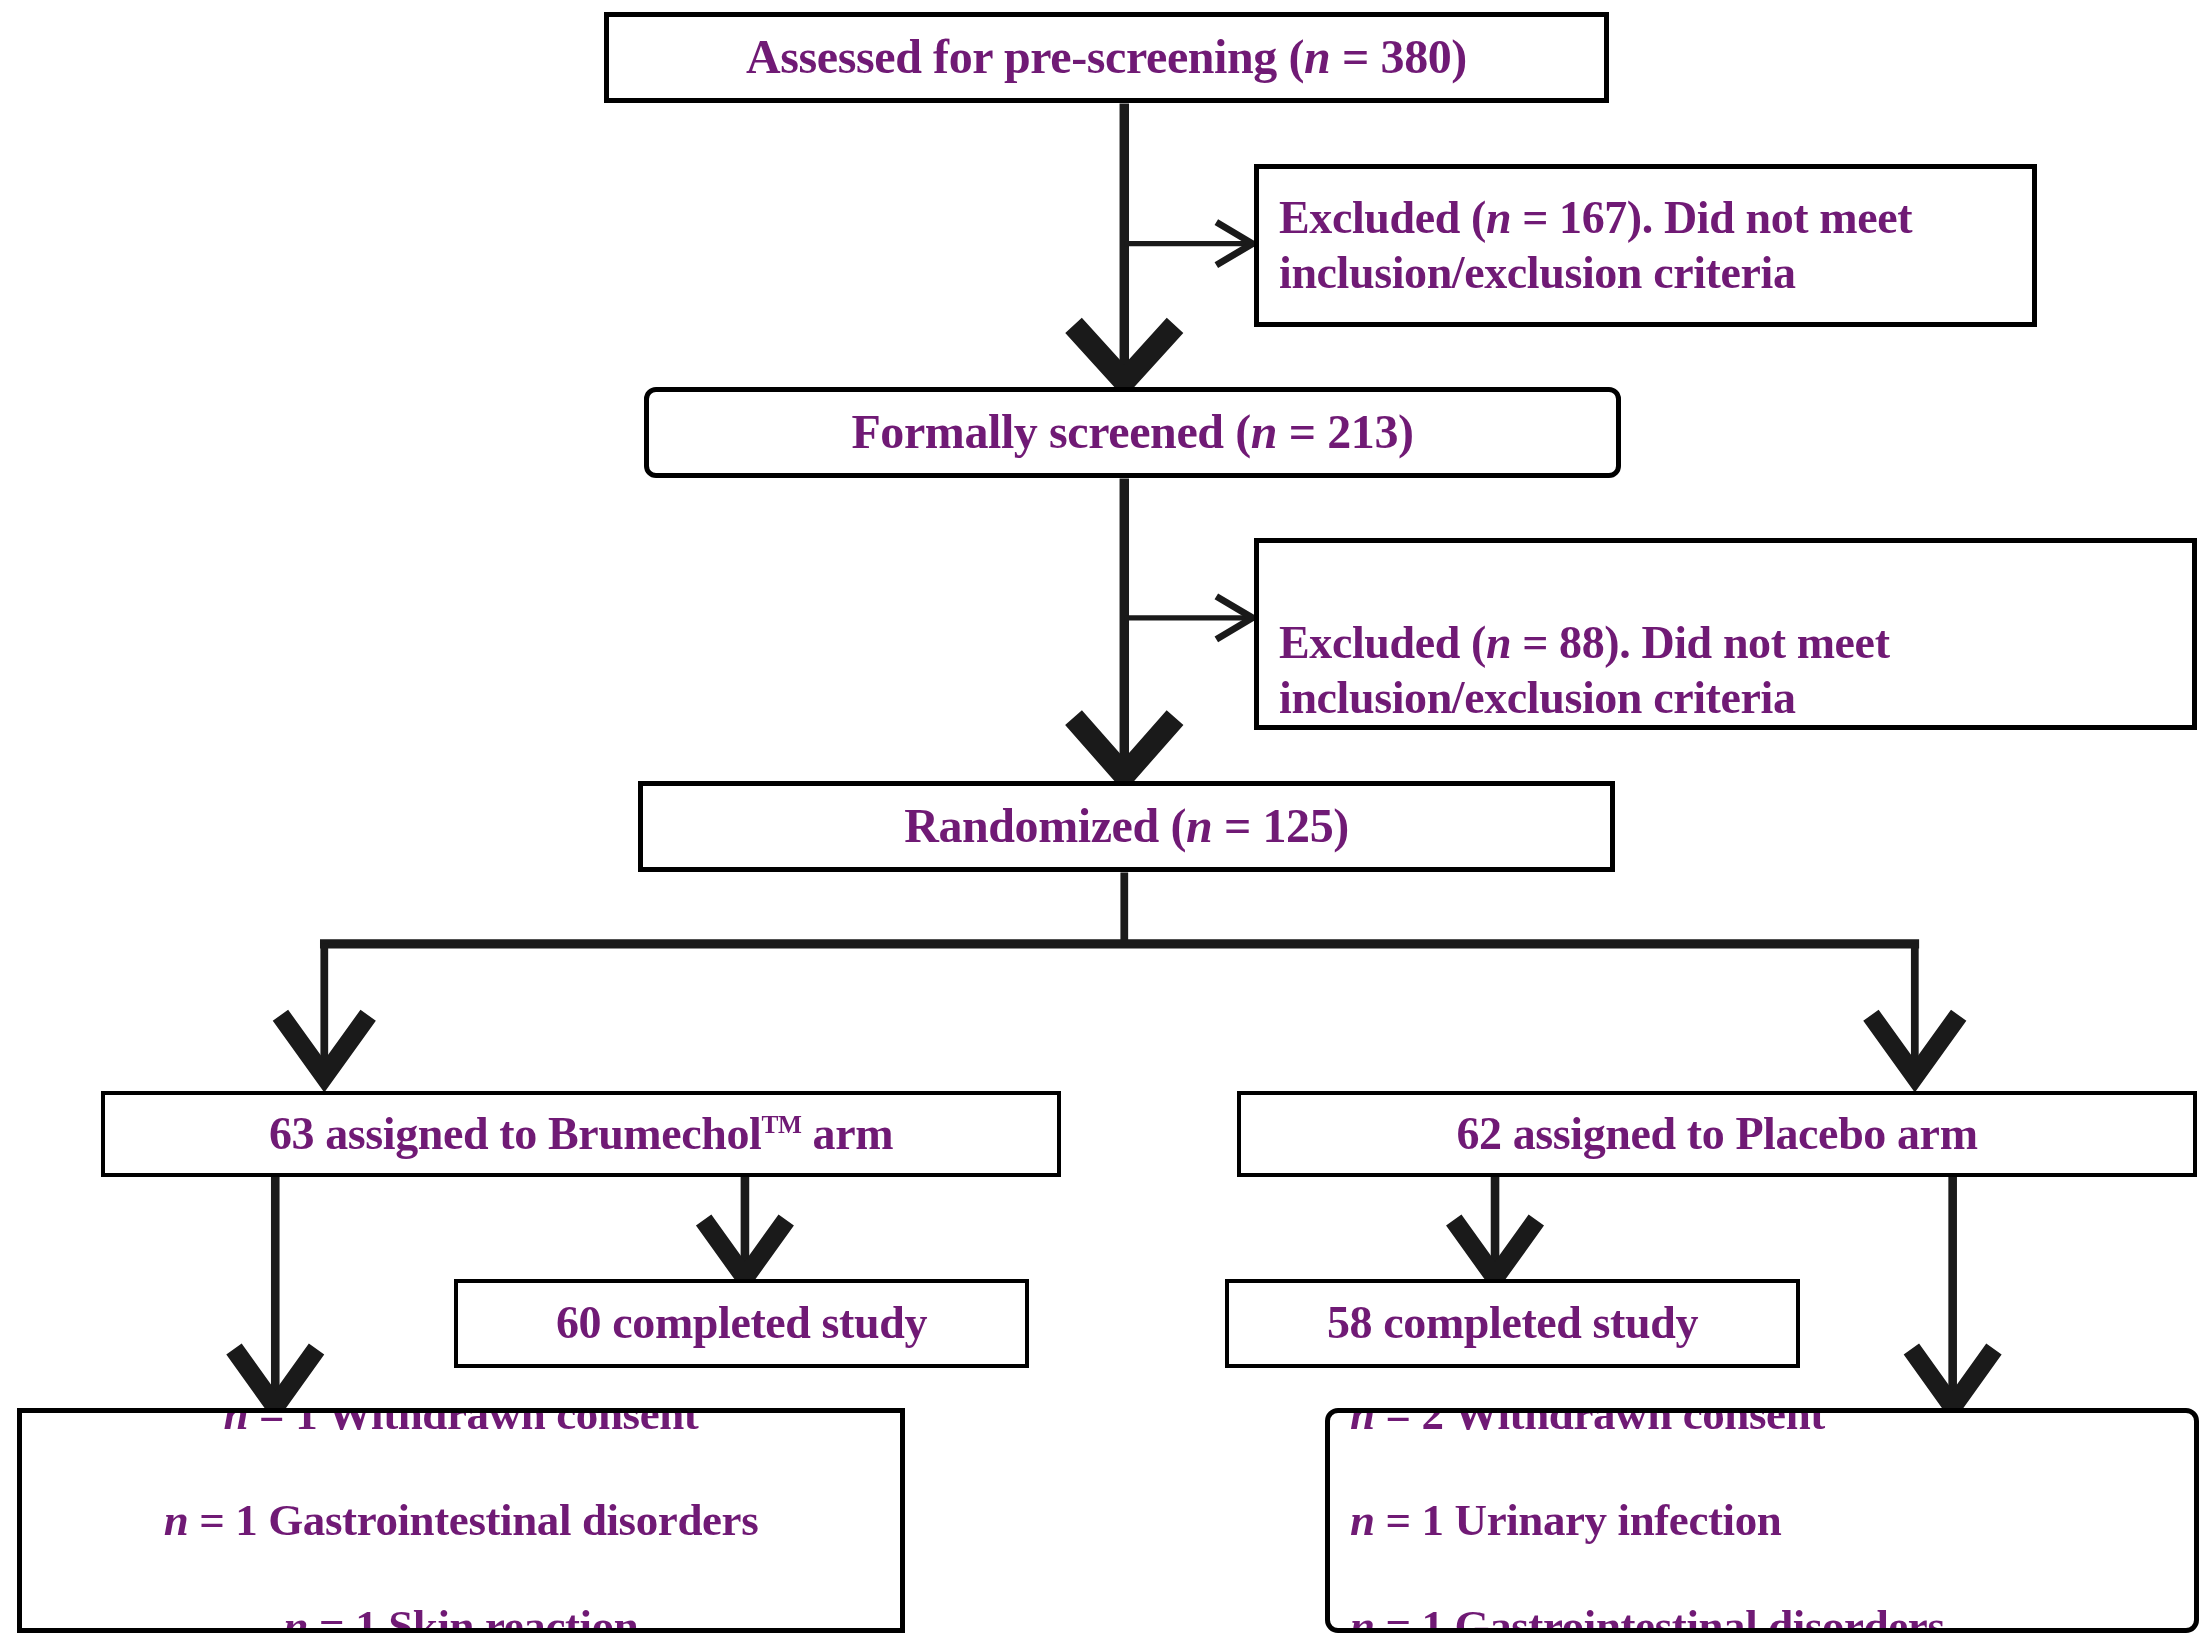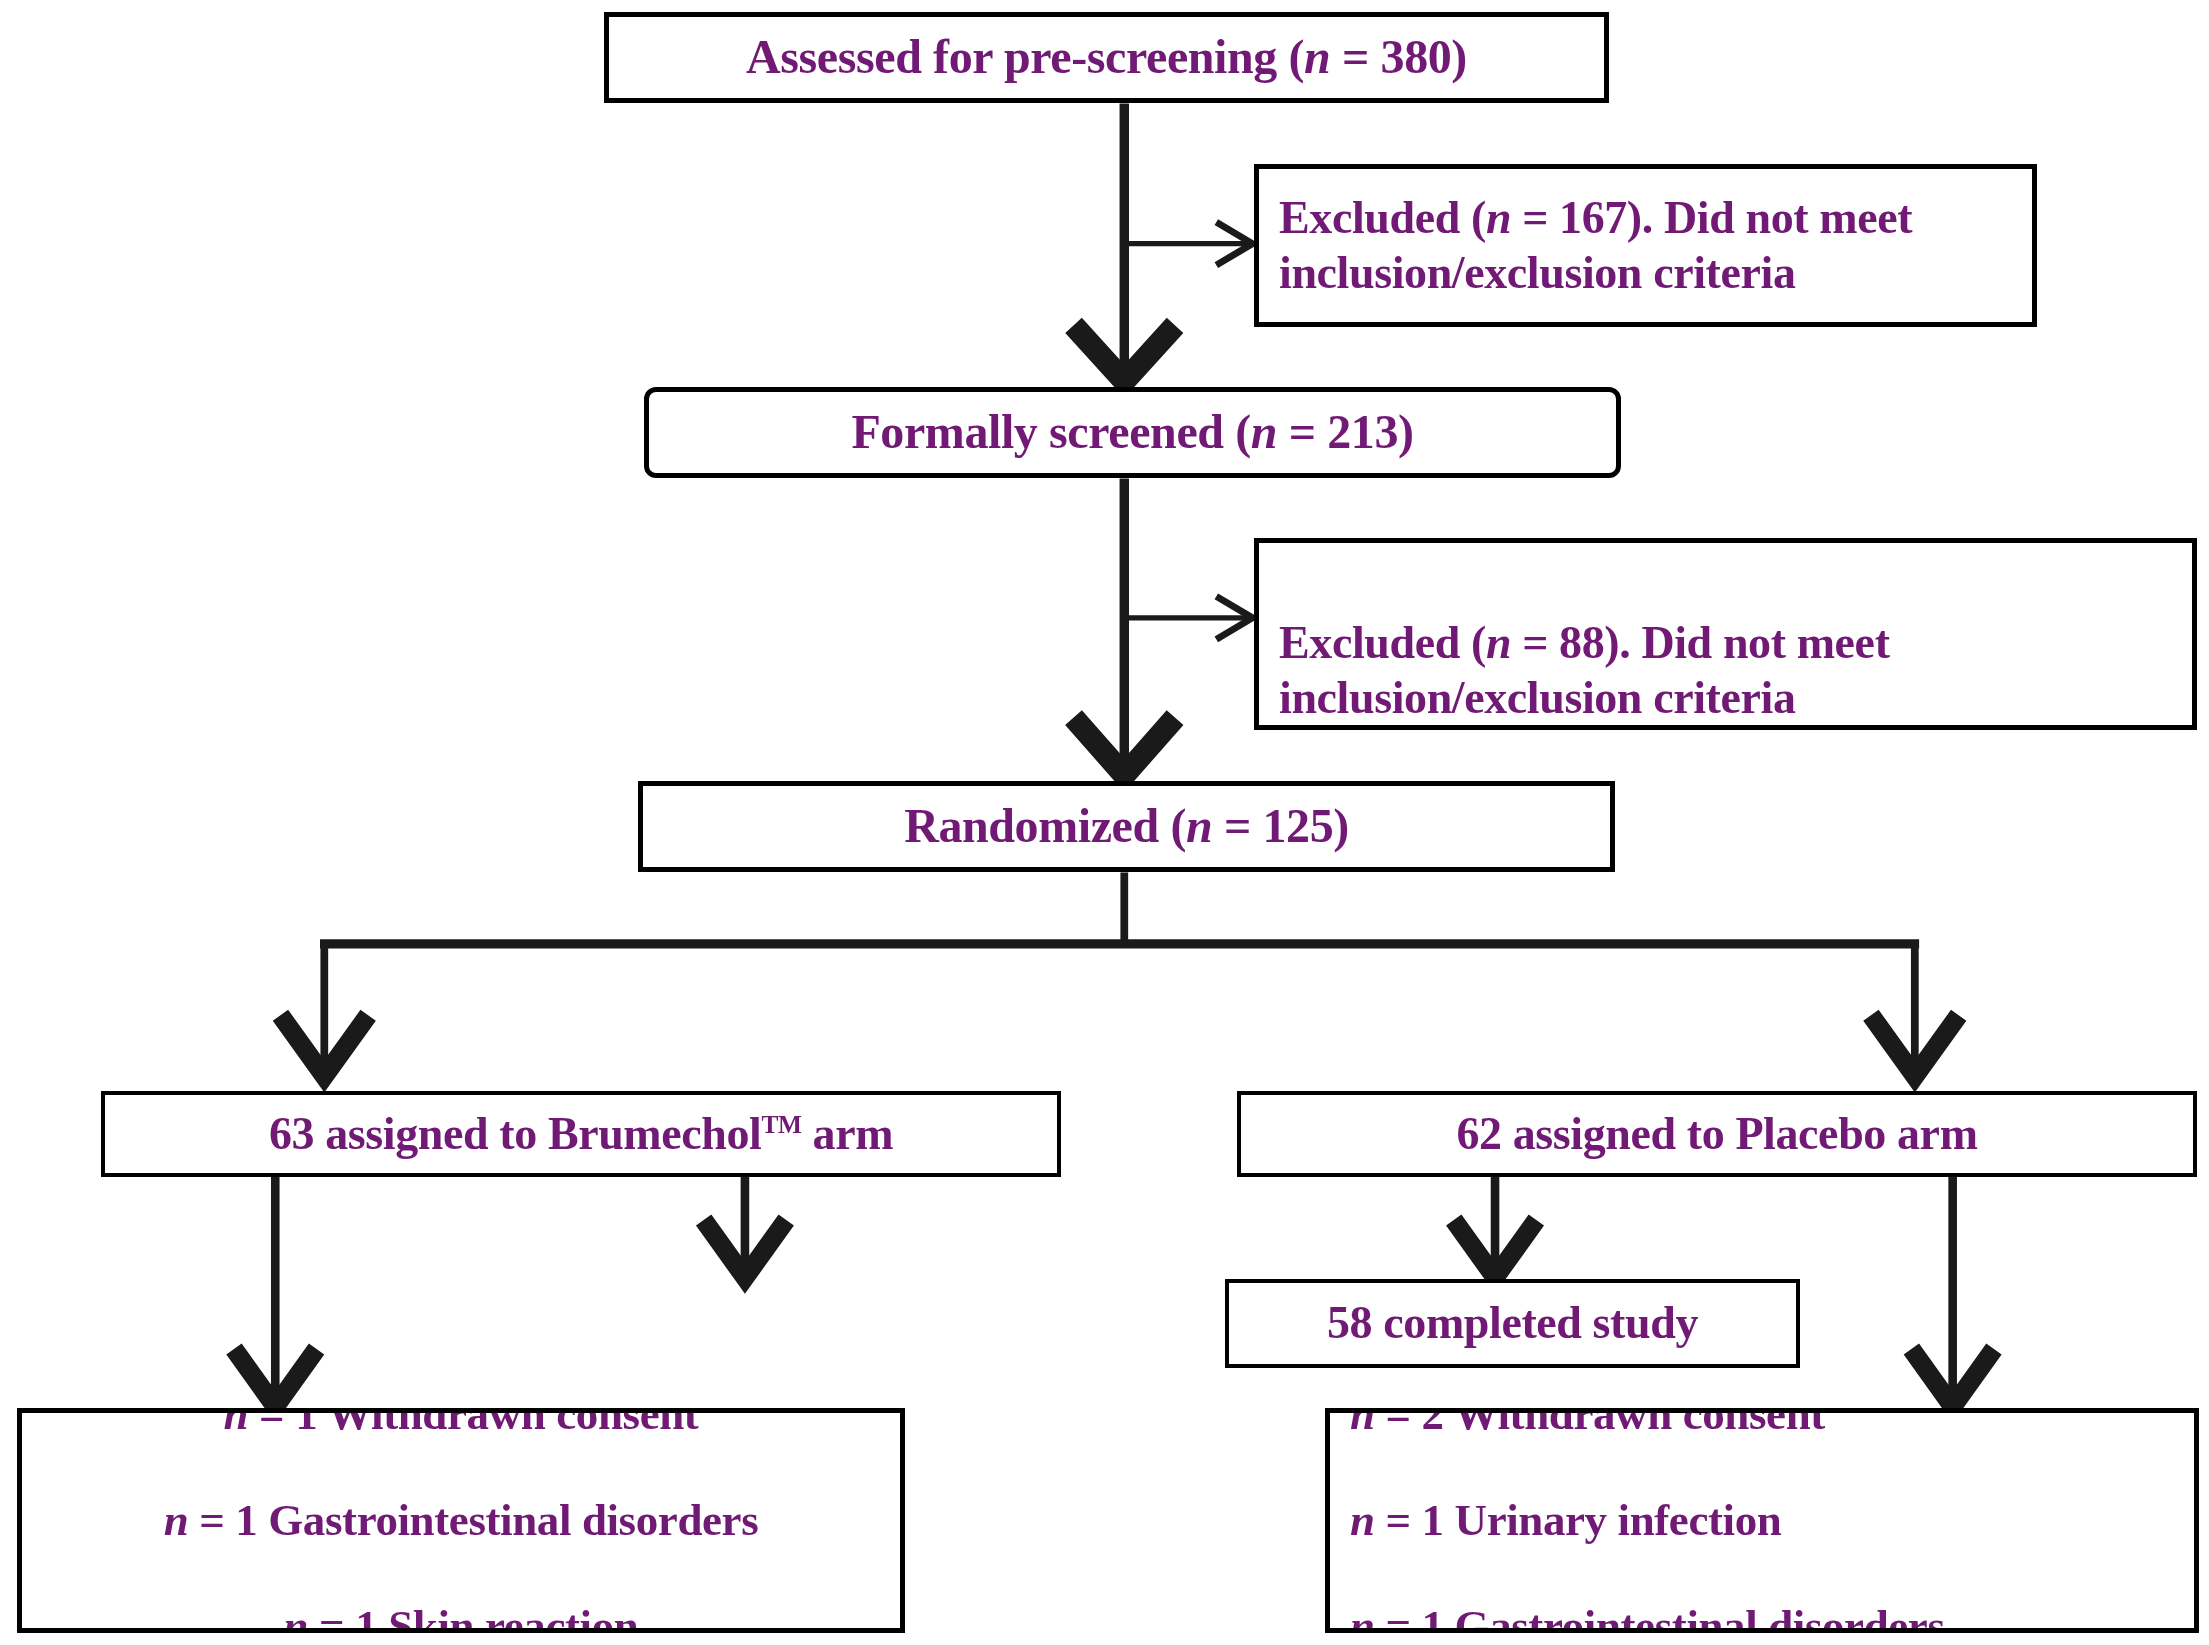--- a/index.html
+++ b/index.html
@@ -159,6 +159,9 @@
     <div class="node-text t-54">62 assigned to Placebo arm</div>
   </div>
 
+  <div class="node-box center" style="left:454px; top:1279px; width:575px; height:89px; border-width:4.3px;">
+    <div class="node-text t-54">60 completed study</div>
+  </div>
 
   <div class="node-box center" style="left:1225px; top:1279px; width:575px; height:89px; border-width:4.3px;">
     <div class="node-text t-54">58 completed study</div>

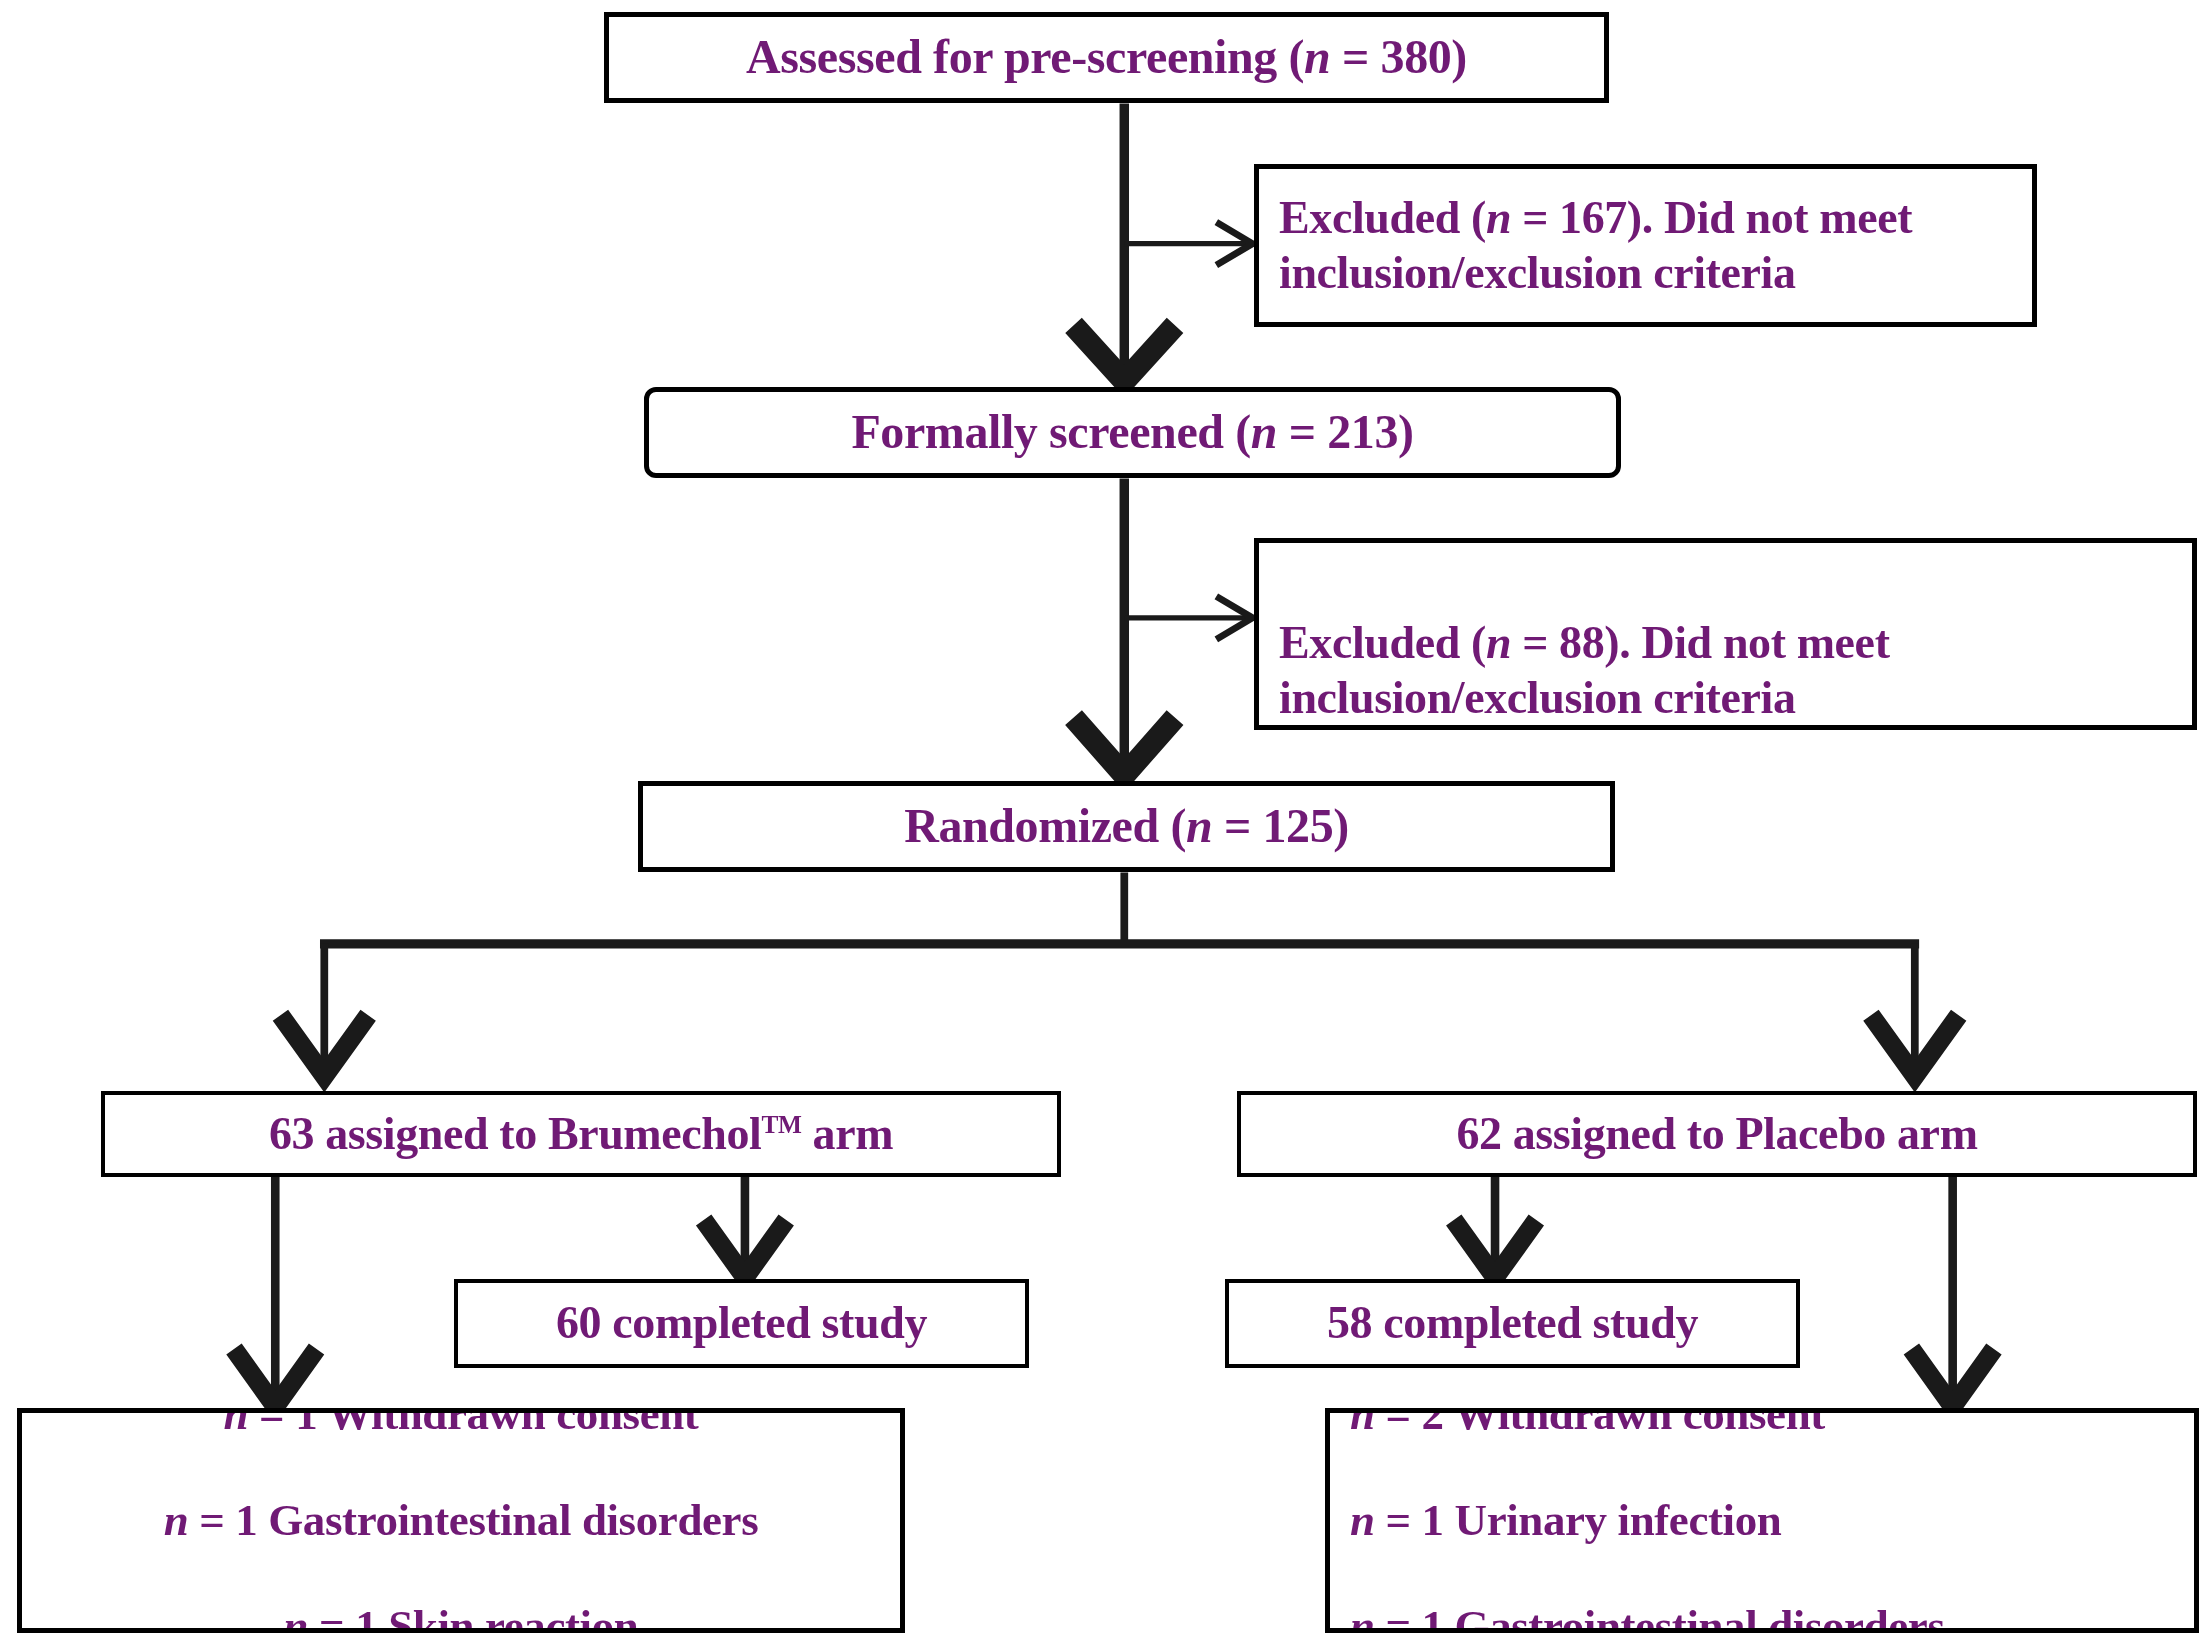--- a/index.html
+++ b/index.html
@@ -175,7 +175,7 @@
     </div>
   </div>
 
-  <div class="node-box left" style="left:1325px; top:1408px; width:874px; height:225px;">
+  <div class="node-box left" style="left:1325px; top:1408px; width:874px; height:225px;border-radius:13px;">
     <div class="node-text t-52 line-list">
       <span><span class="ital">n</span><span> = 2 Withdrawn consent</span></span>
       <span><span class="ital">n</span><span> = 1 Urinary infection</span></span>

